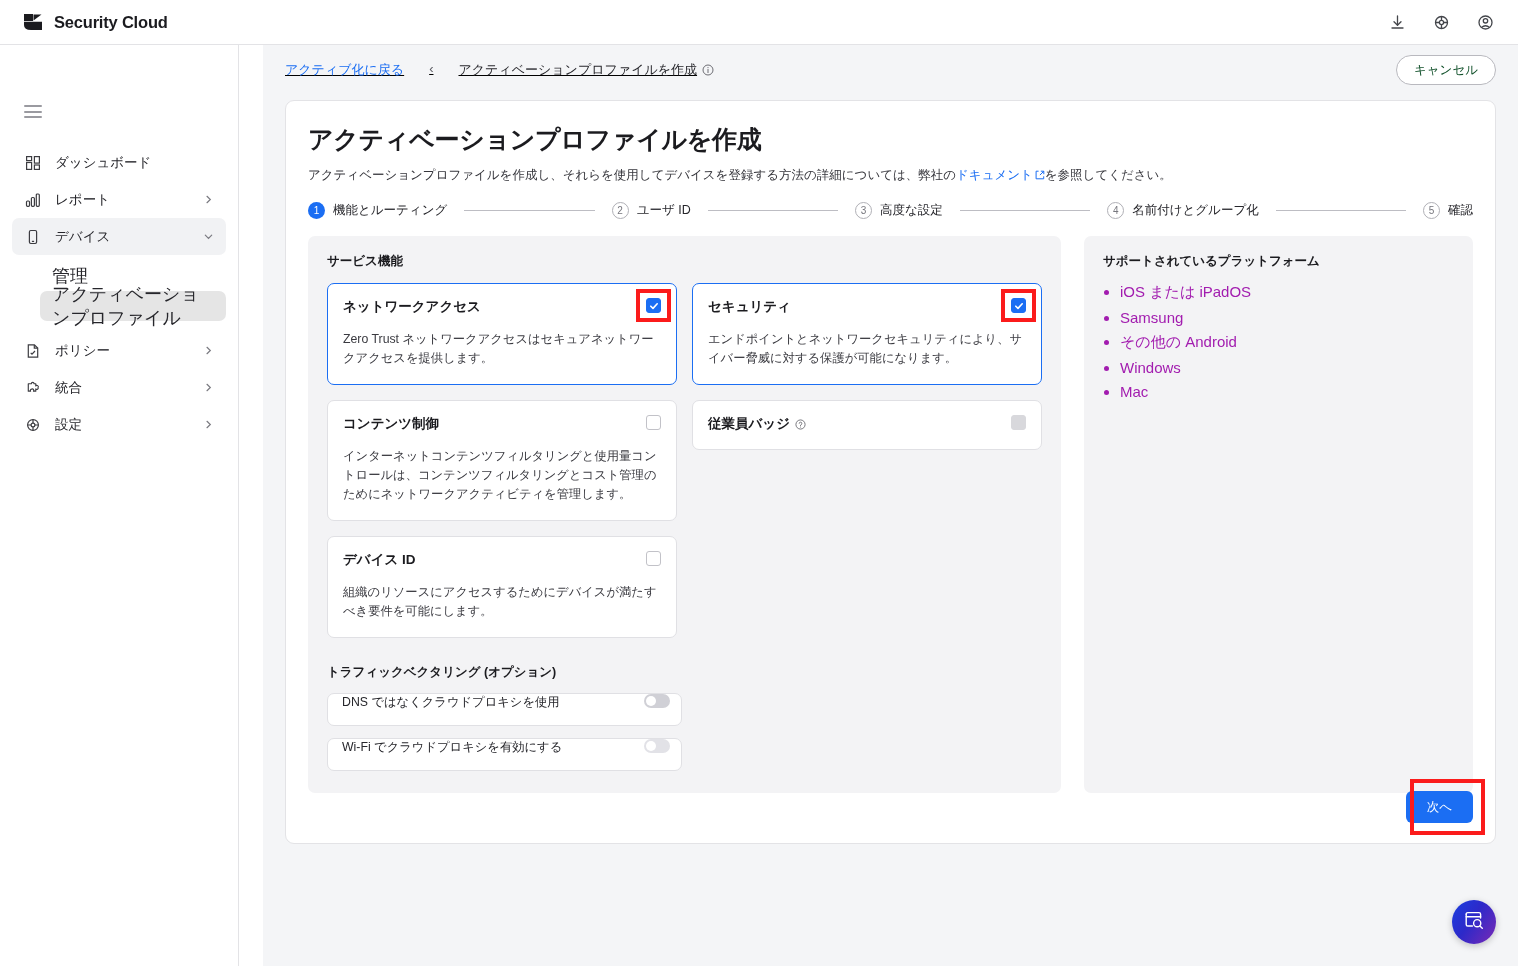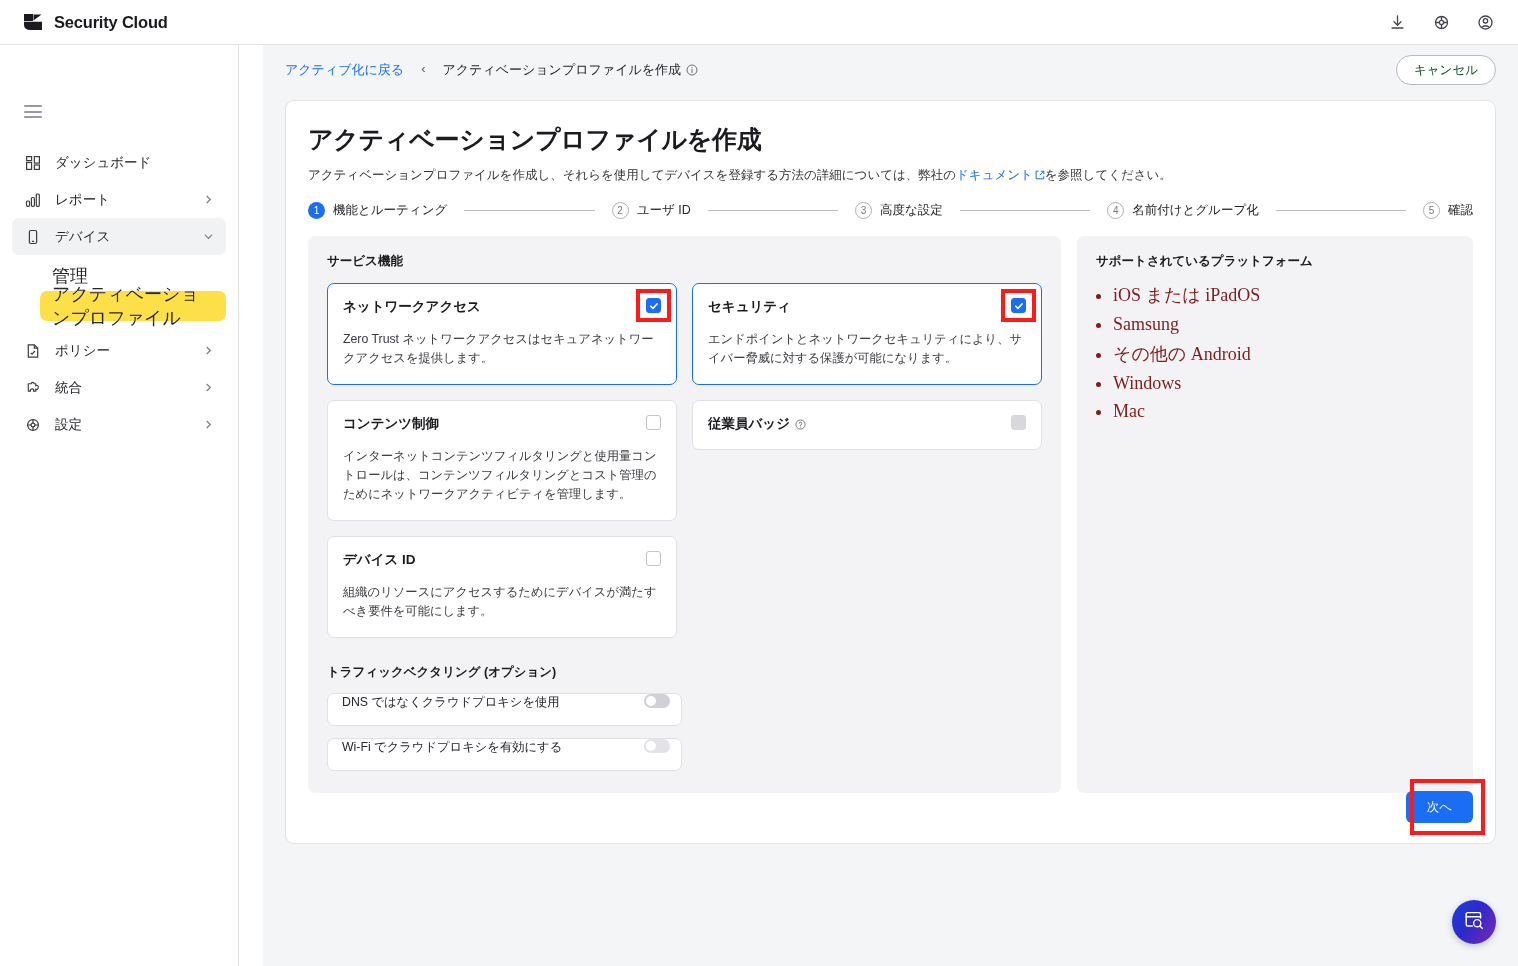--- a/index.html
+++ b/index.html
@@ -53,7 +53,7 @@
   
   .main { position: absolute; top: 45px; left: 263px; width: 1255px; height: 921px; background: #f4f5f7; }
   .main-head { height: 50px; display: flex; align-items: center; padding: 0 22px 0 22px; }
-  .crumb { display: flex; align-items: flex-start; gap: 17px; font-size: 13px; }
+  .crumb { display: flex; align-items: flex-start; gap: 25px; font-size: 13px; text-decoration: underline; }
   .crumb-link { color: #1b6ef3; cursor: pointer; }
   .crumb-sep { color: #5c5c63; font-size: 13px; }
   .crumb-cur { color: #26262b; display: flex; align-items: center; gap: 5px; }

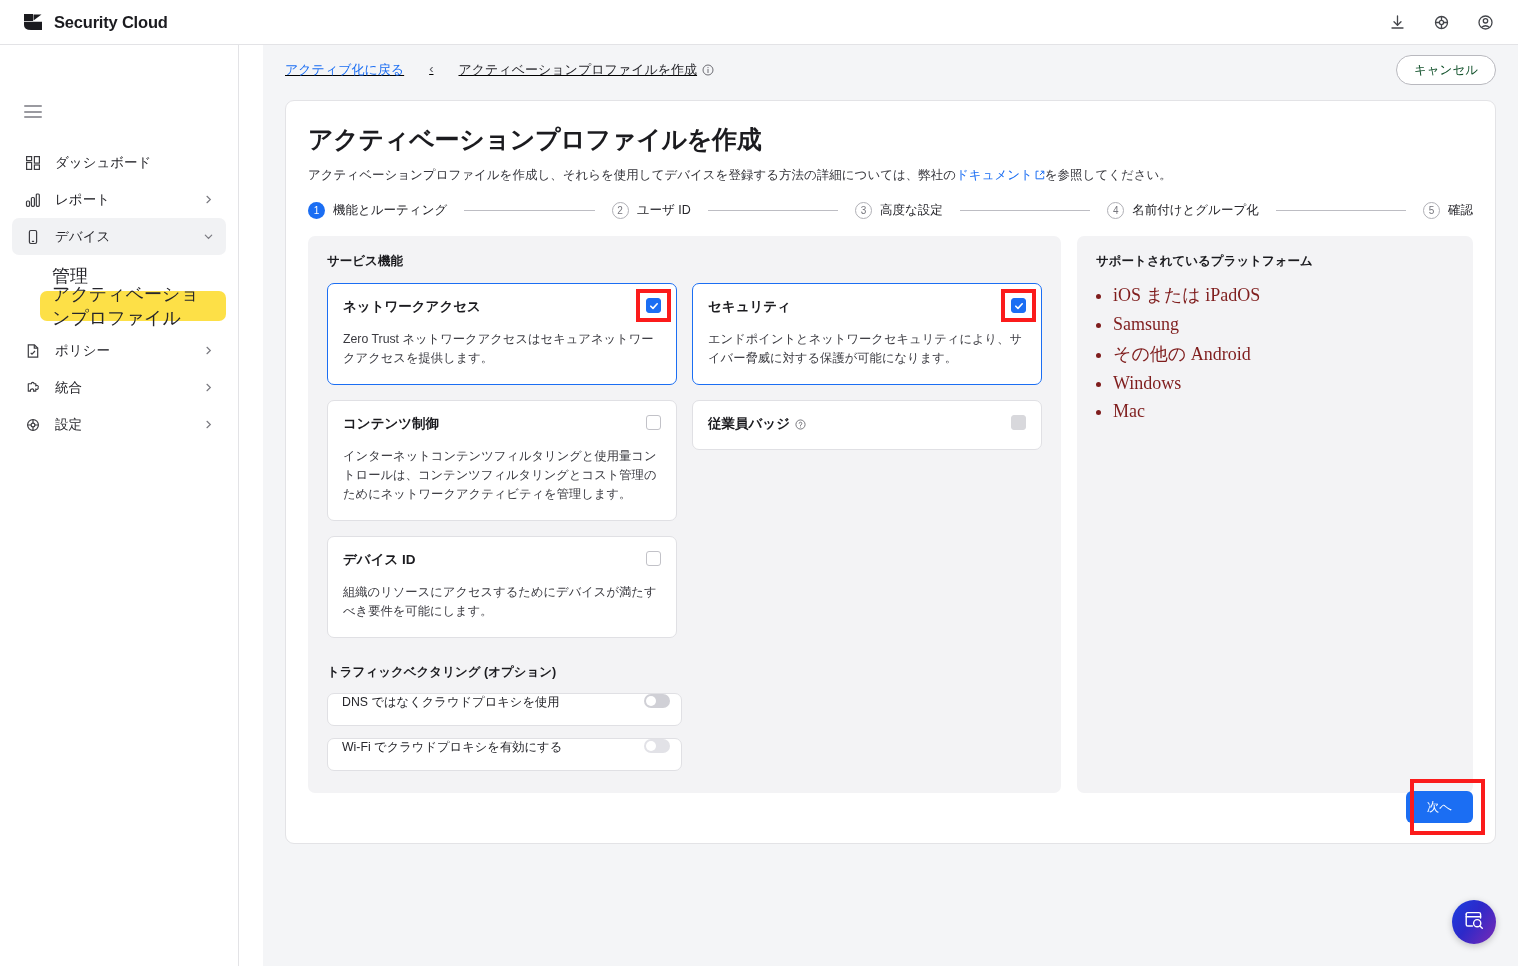--- a/index.html
+++ b/index.html
@@ -90,7 +90,7 @@
   .step-line { flex: 1; height: 1px; background: #bdbdc3; margin: 0 17px; }
 
   
-  .panels { margin-top: 17px; display: flex; gap: 16px; }
+  .panels { margin-top: 17px; display: flex; gap: 23px; }
   .panel-left {
     width: 755px; background: #f3f3f5; border-radius: 7px;
     padding: 17px 19px 22px 19px; min-height: 528px;

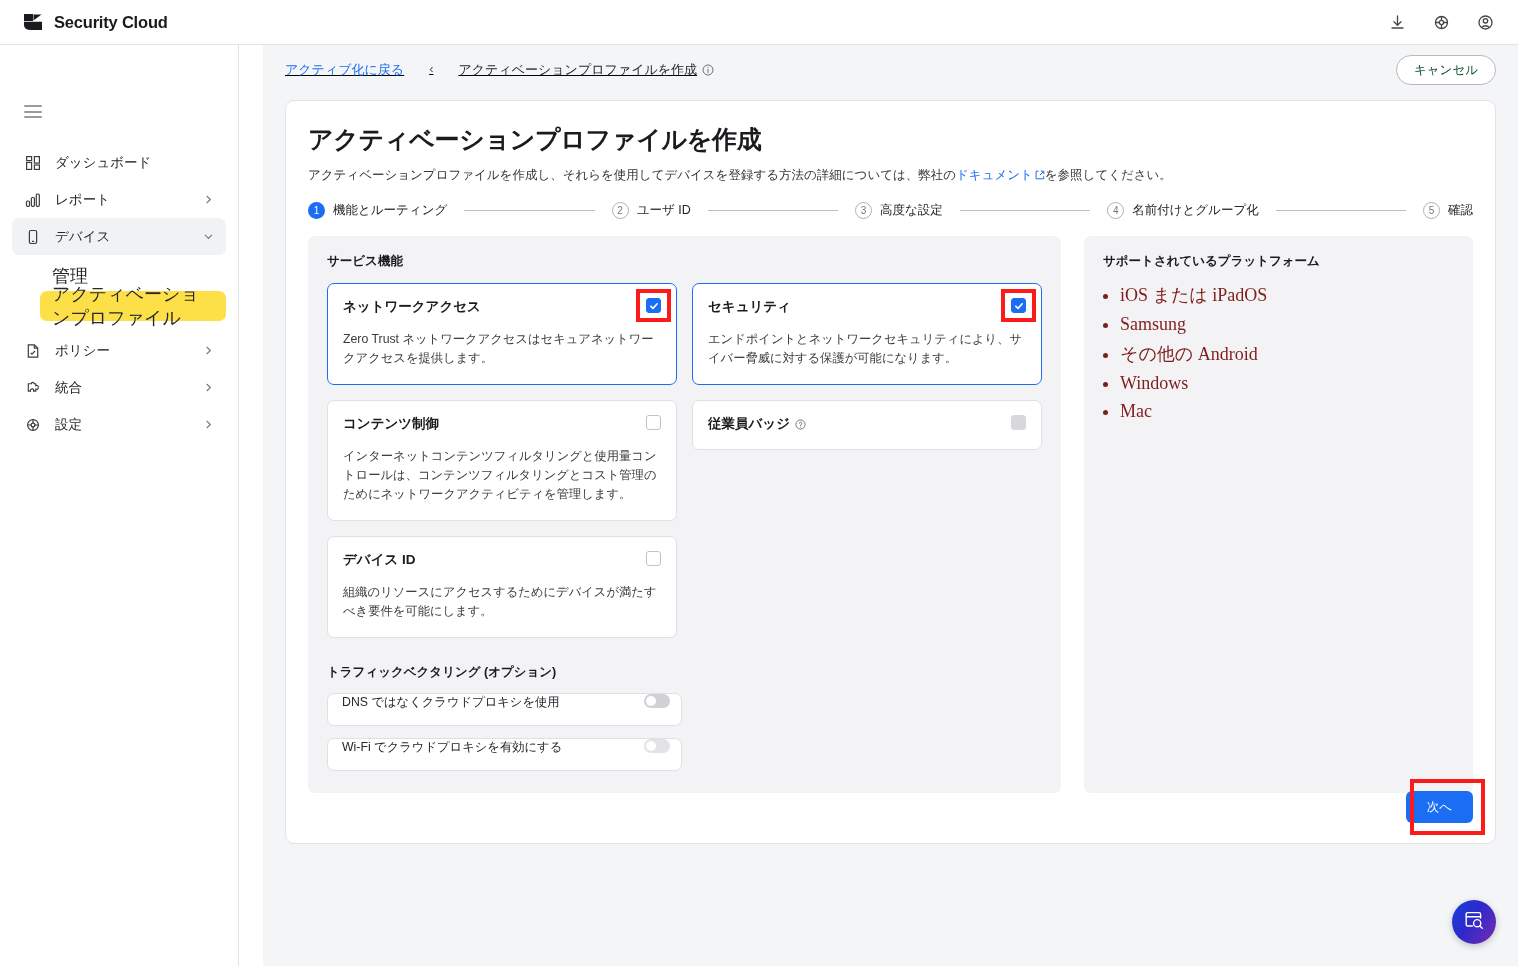--- a/index.html
+++ b/index.html
@@ -47,7 +47,7 @@
     display: flex; align-items: center; border-radius: 7px;
     font-size: 18px; color: #26262b; cursor: pointer;
   }
-  .subnav-item.selected { background: #fde047; }
+  .subnav-item.selected { background: #e5e5e5; }
   .nav-gap { height: 11px; }
 
   

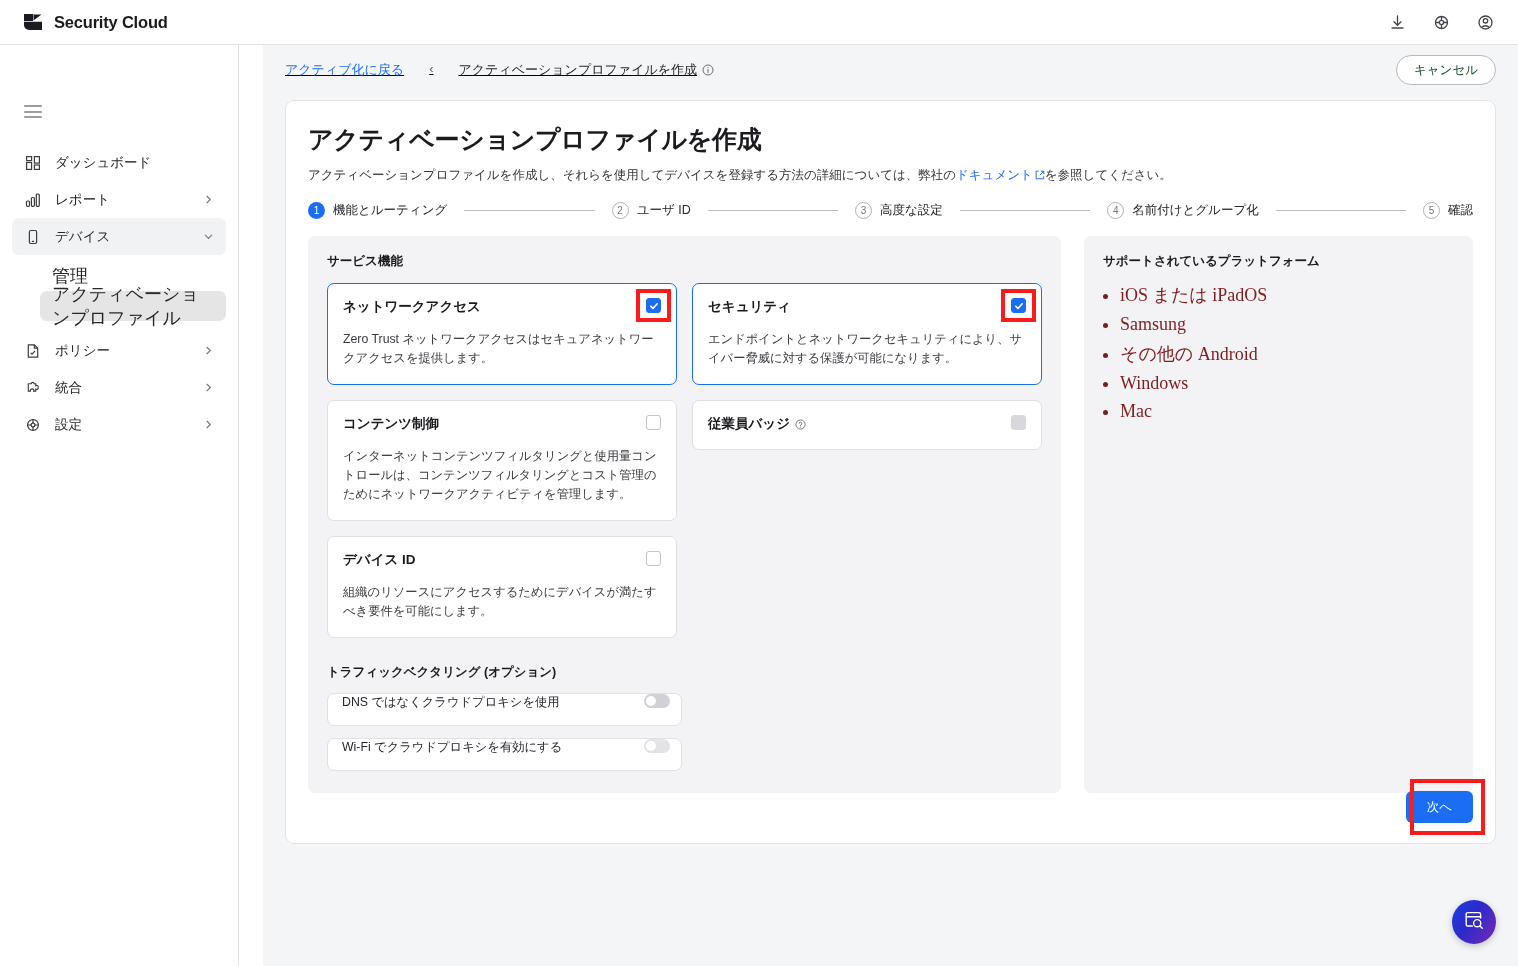--- a/index.html
+++ b/index.html
@@ -131,7 +131,7 @@
   .tg i { position: absolute; top: 2px; left: 2px; width: 10px; height: 10px; border-radius: 50%; background: #fff; }
 
   .plat-list { margin-top: 13px; padding-left: 17px; }
-  .plat-list li { font-size: 18px; color: #7f1d1d; margin-bottom: 7px; list-style: disc; font-family: Liberation Serif, serif; }
+  .plat-list li { font-size: 15px; color: #a21caf; margin-bottom: 7px; list-style: disc; }
 
   .card-footer { position: absolute; right: 22px; bottom: 20px; display: flex; align-items: center; }
   .btn-next {

